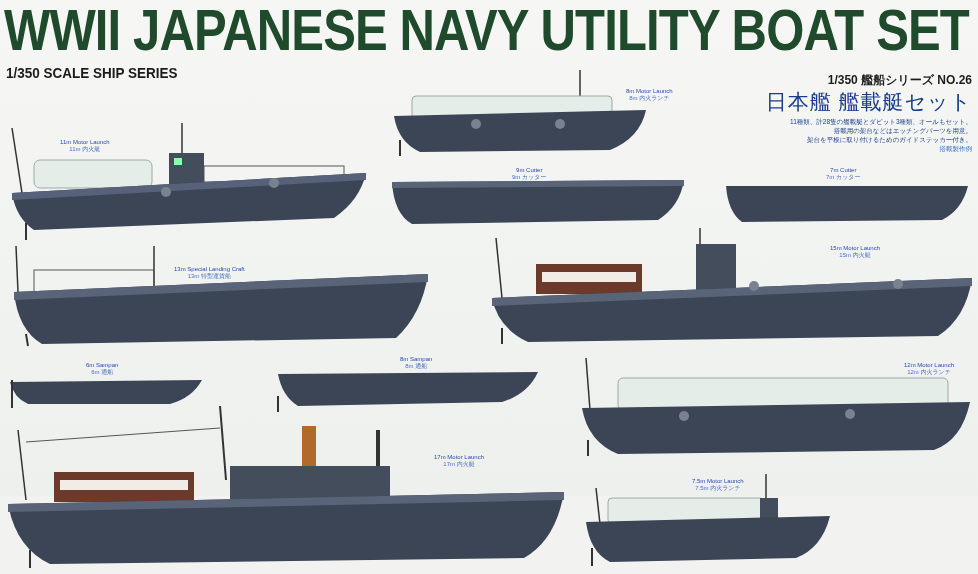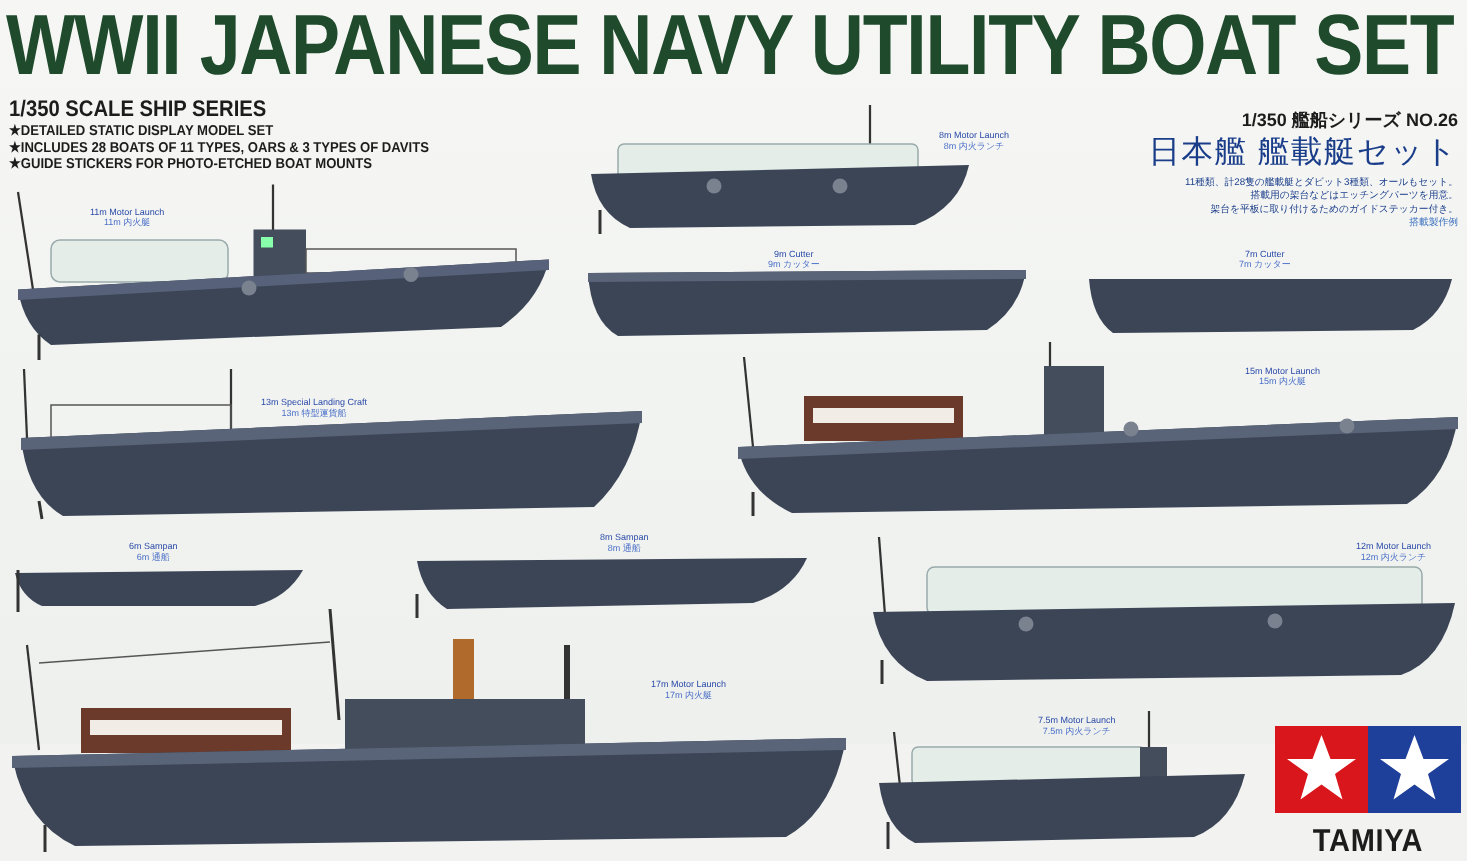--- a/index.html
+++ b/index.html
@@ -39,11 +39,6 @@
 
   <div class="title">WWII JAPANESE NAVY UTILITY BOAT SET</div>
   <div class="scale-series">1/350 SCALE SHIP SERIES</div>
-  <div class="features">
-    <div>★DETAILED STATIC DISPLAY MODEL SET</div>
-    <div>★INCLUDES 28 BOATS OF 11 TYPES, OARS &amp; 3 TYPES OF DAVITS</div>
-    <div>★GUIDE STICKERS FOR PHOTO-ETCHED BOAT MOUNTS</div>
-  </div>
 
   <div class="jp-block">
     <div class="jp-series">1/350 艦船シリーズ NO.26</div>

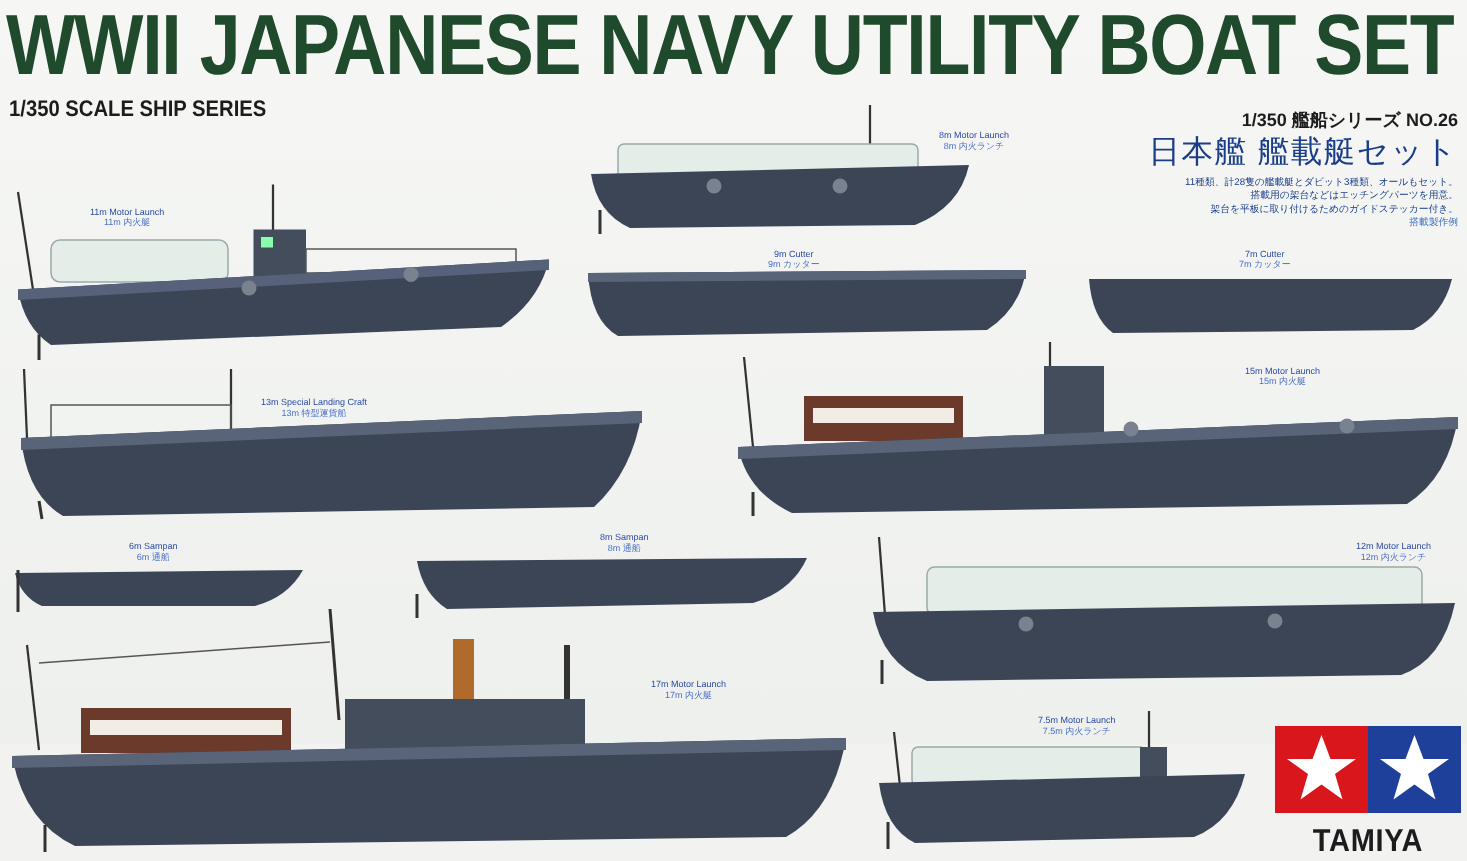--- a/index.html
+++ b/index.html
@@ -191,15 +191,6 @@
     <div class="jp">7.5m 内火ランチ</div>
   </div>
 
-  <div class="logo">
-    <svg width="124" height="58" viewBox="0 0 124 58">
-      <rect x="0" y="0" width="62" height="58" fill="#d8161b"></rect>
-      <rect x="62" y="0" width="62" height="58" fill="#1e3f9a"></rect>
-      <polygon points="31,6 37,22 54,22 40,32 45,49 31,39 17,49 22,32 8,22 25,22" fill="#ffffff"></polygon>
-      <polygon points="93,6 99,22 116,22 102,32 107,49 93,39 79,49 84,32 70,22 87,22" fill="#ffffff"></polygon>
-    </svg>
-    <div class="logo-text">TAMIYA</div>
-  </div>
 
 </div>
 

